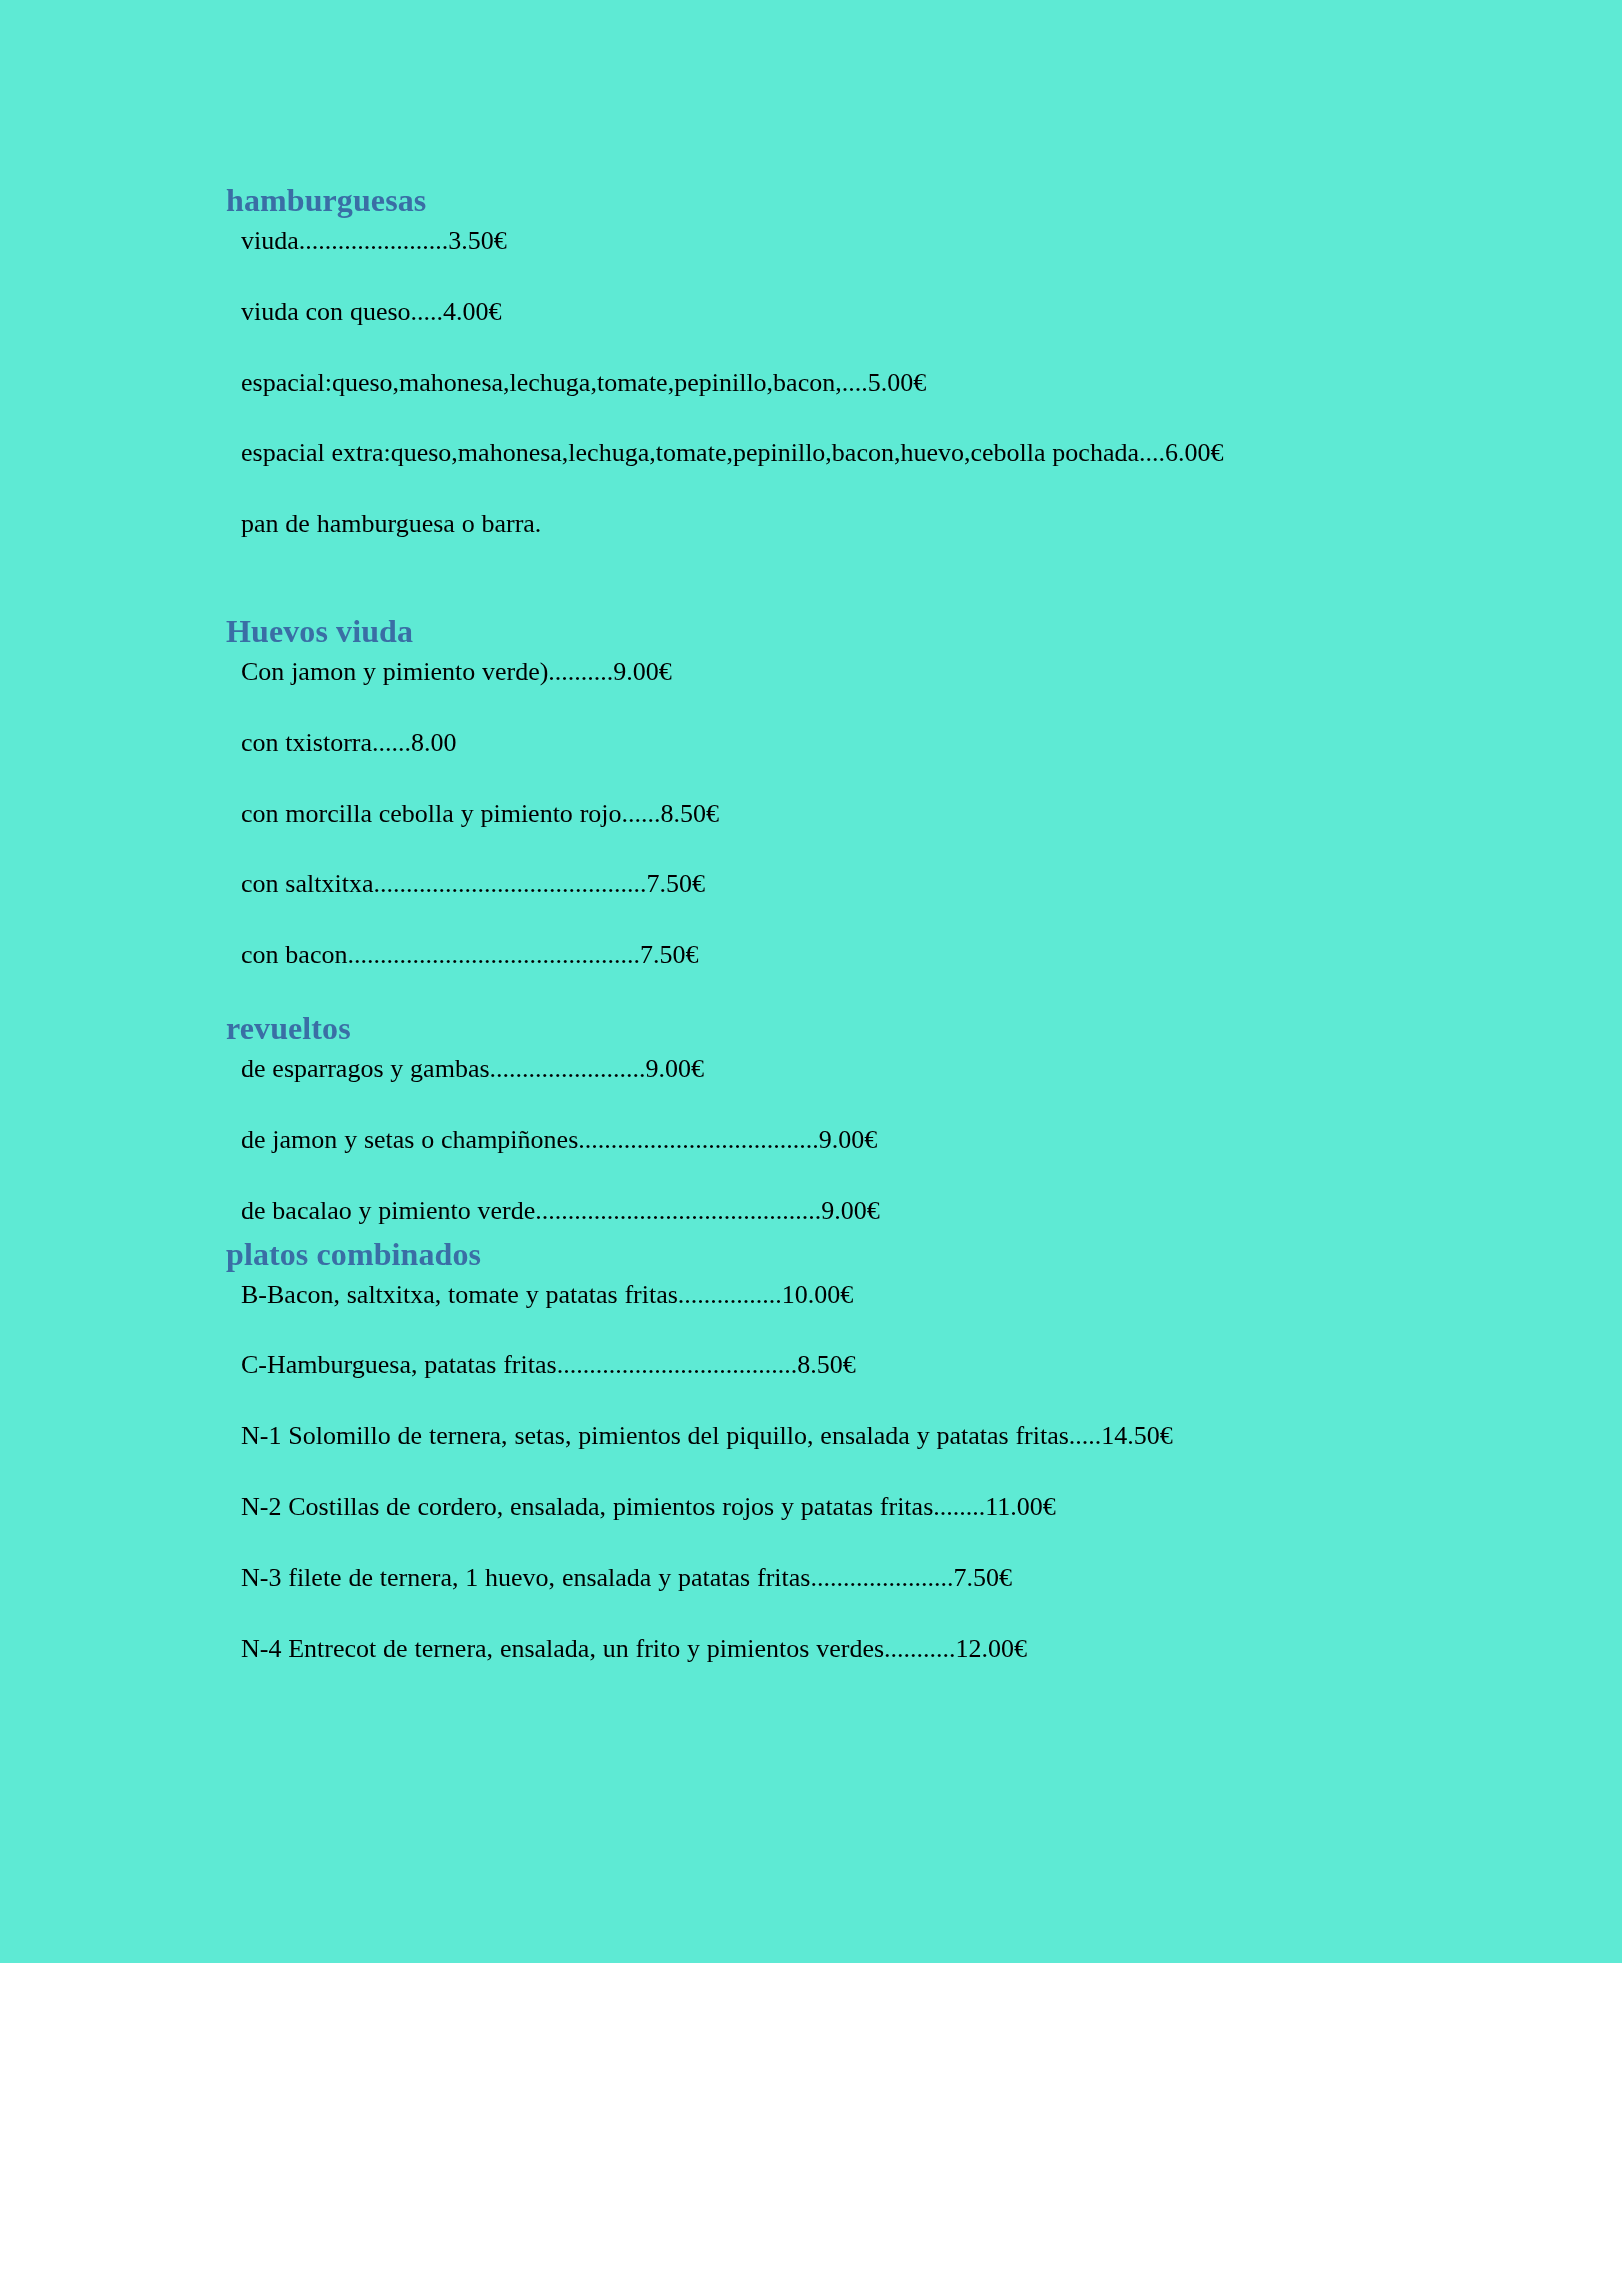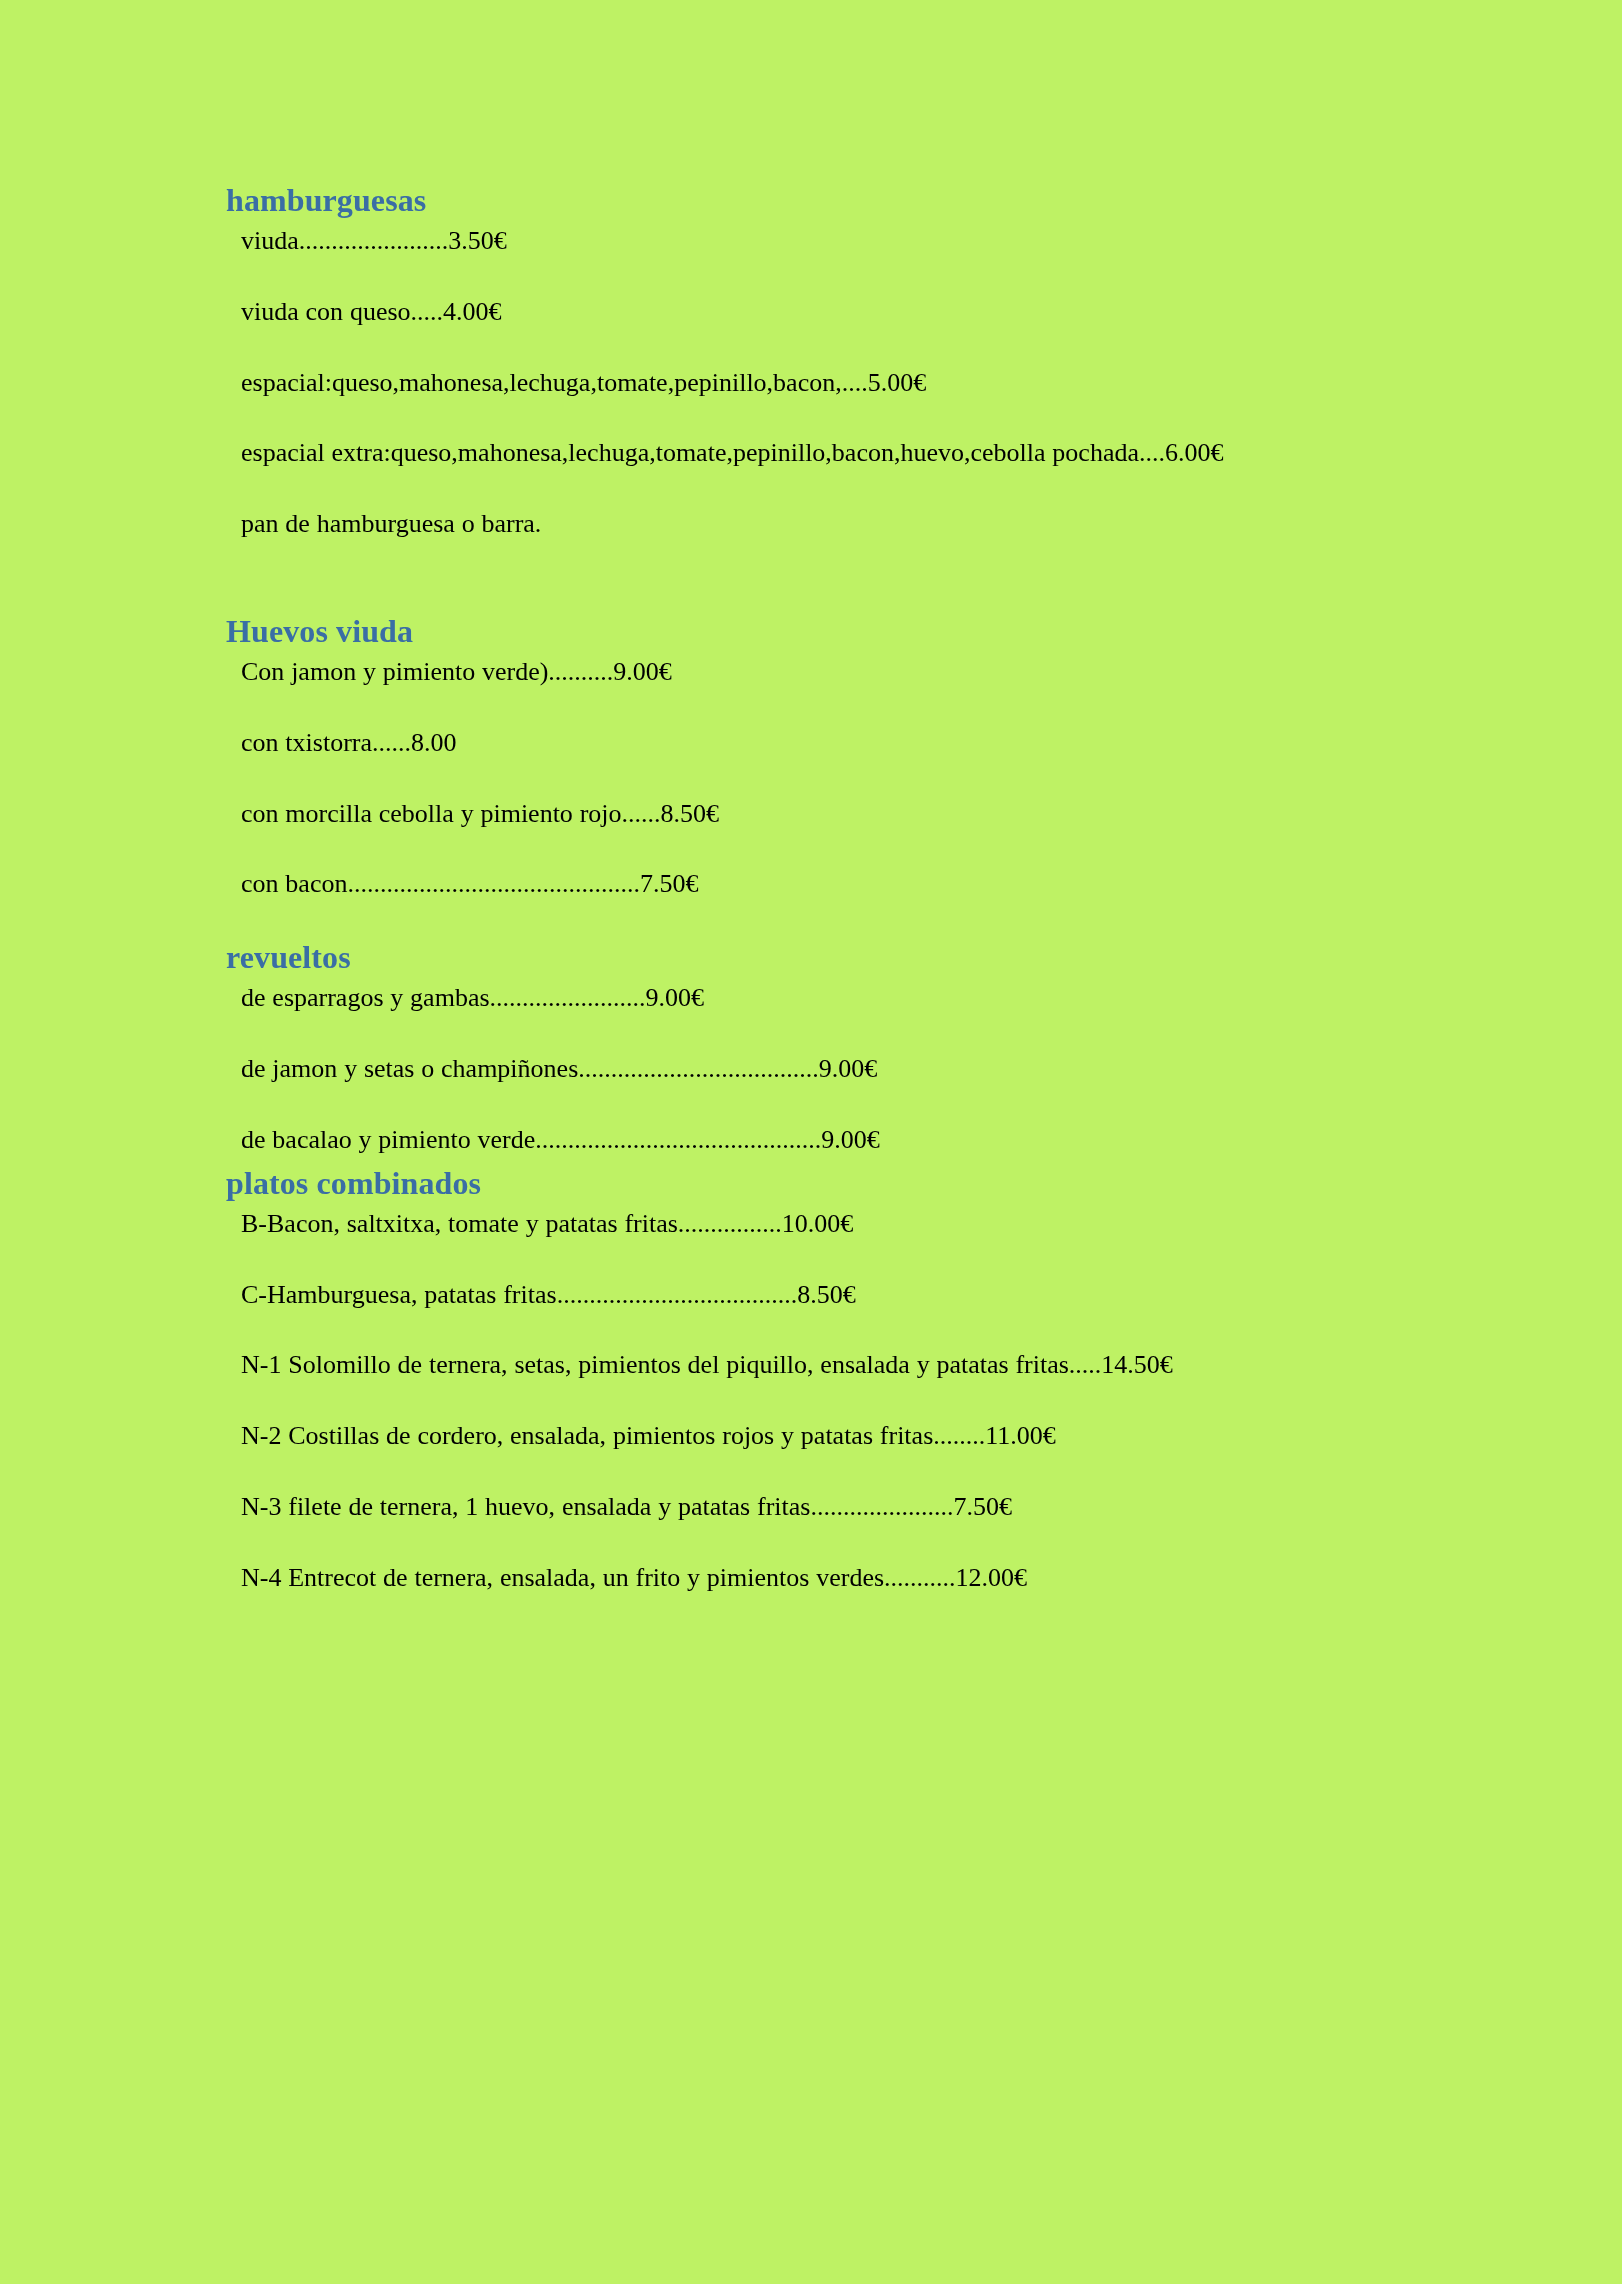--- a/index.html
+++ b/index.html
@@ -11,8 +11,8 @@
   .page {
     position: relative;
     width: 1622px;
-    height: 2284px;
-    background: #bef264;
+    height: 1963px;
+    background: #5eead4;
     box-sizing: border-box;
     padding: 0;
     overflow: hidden;

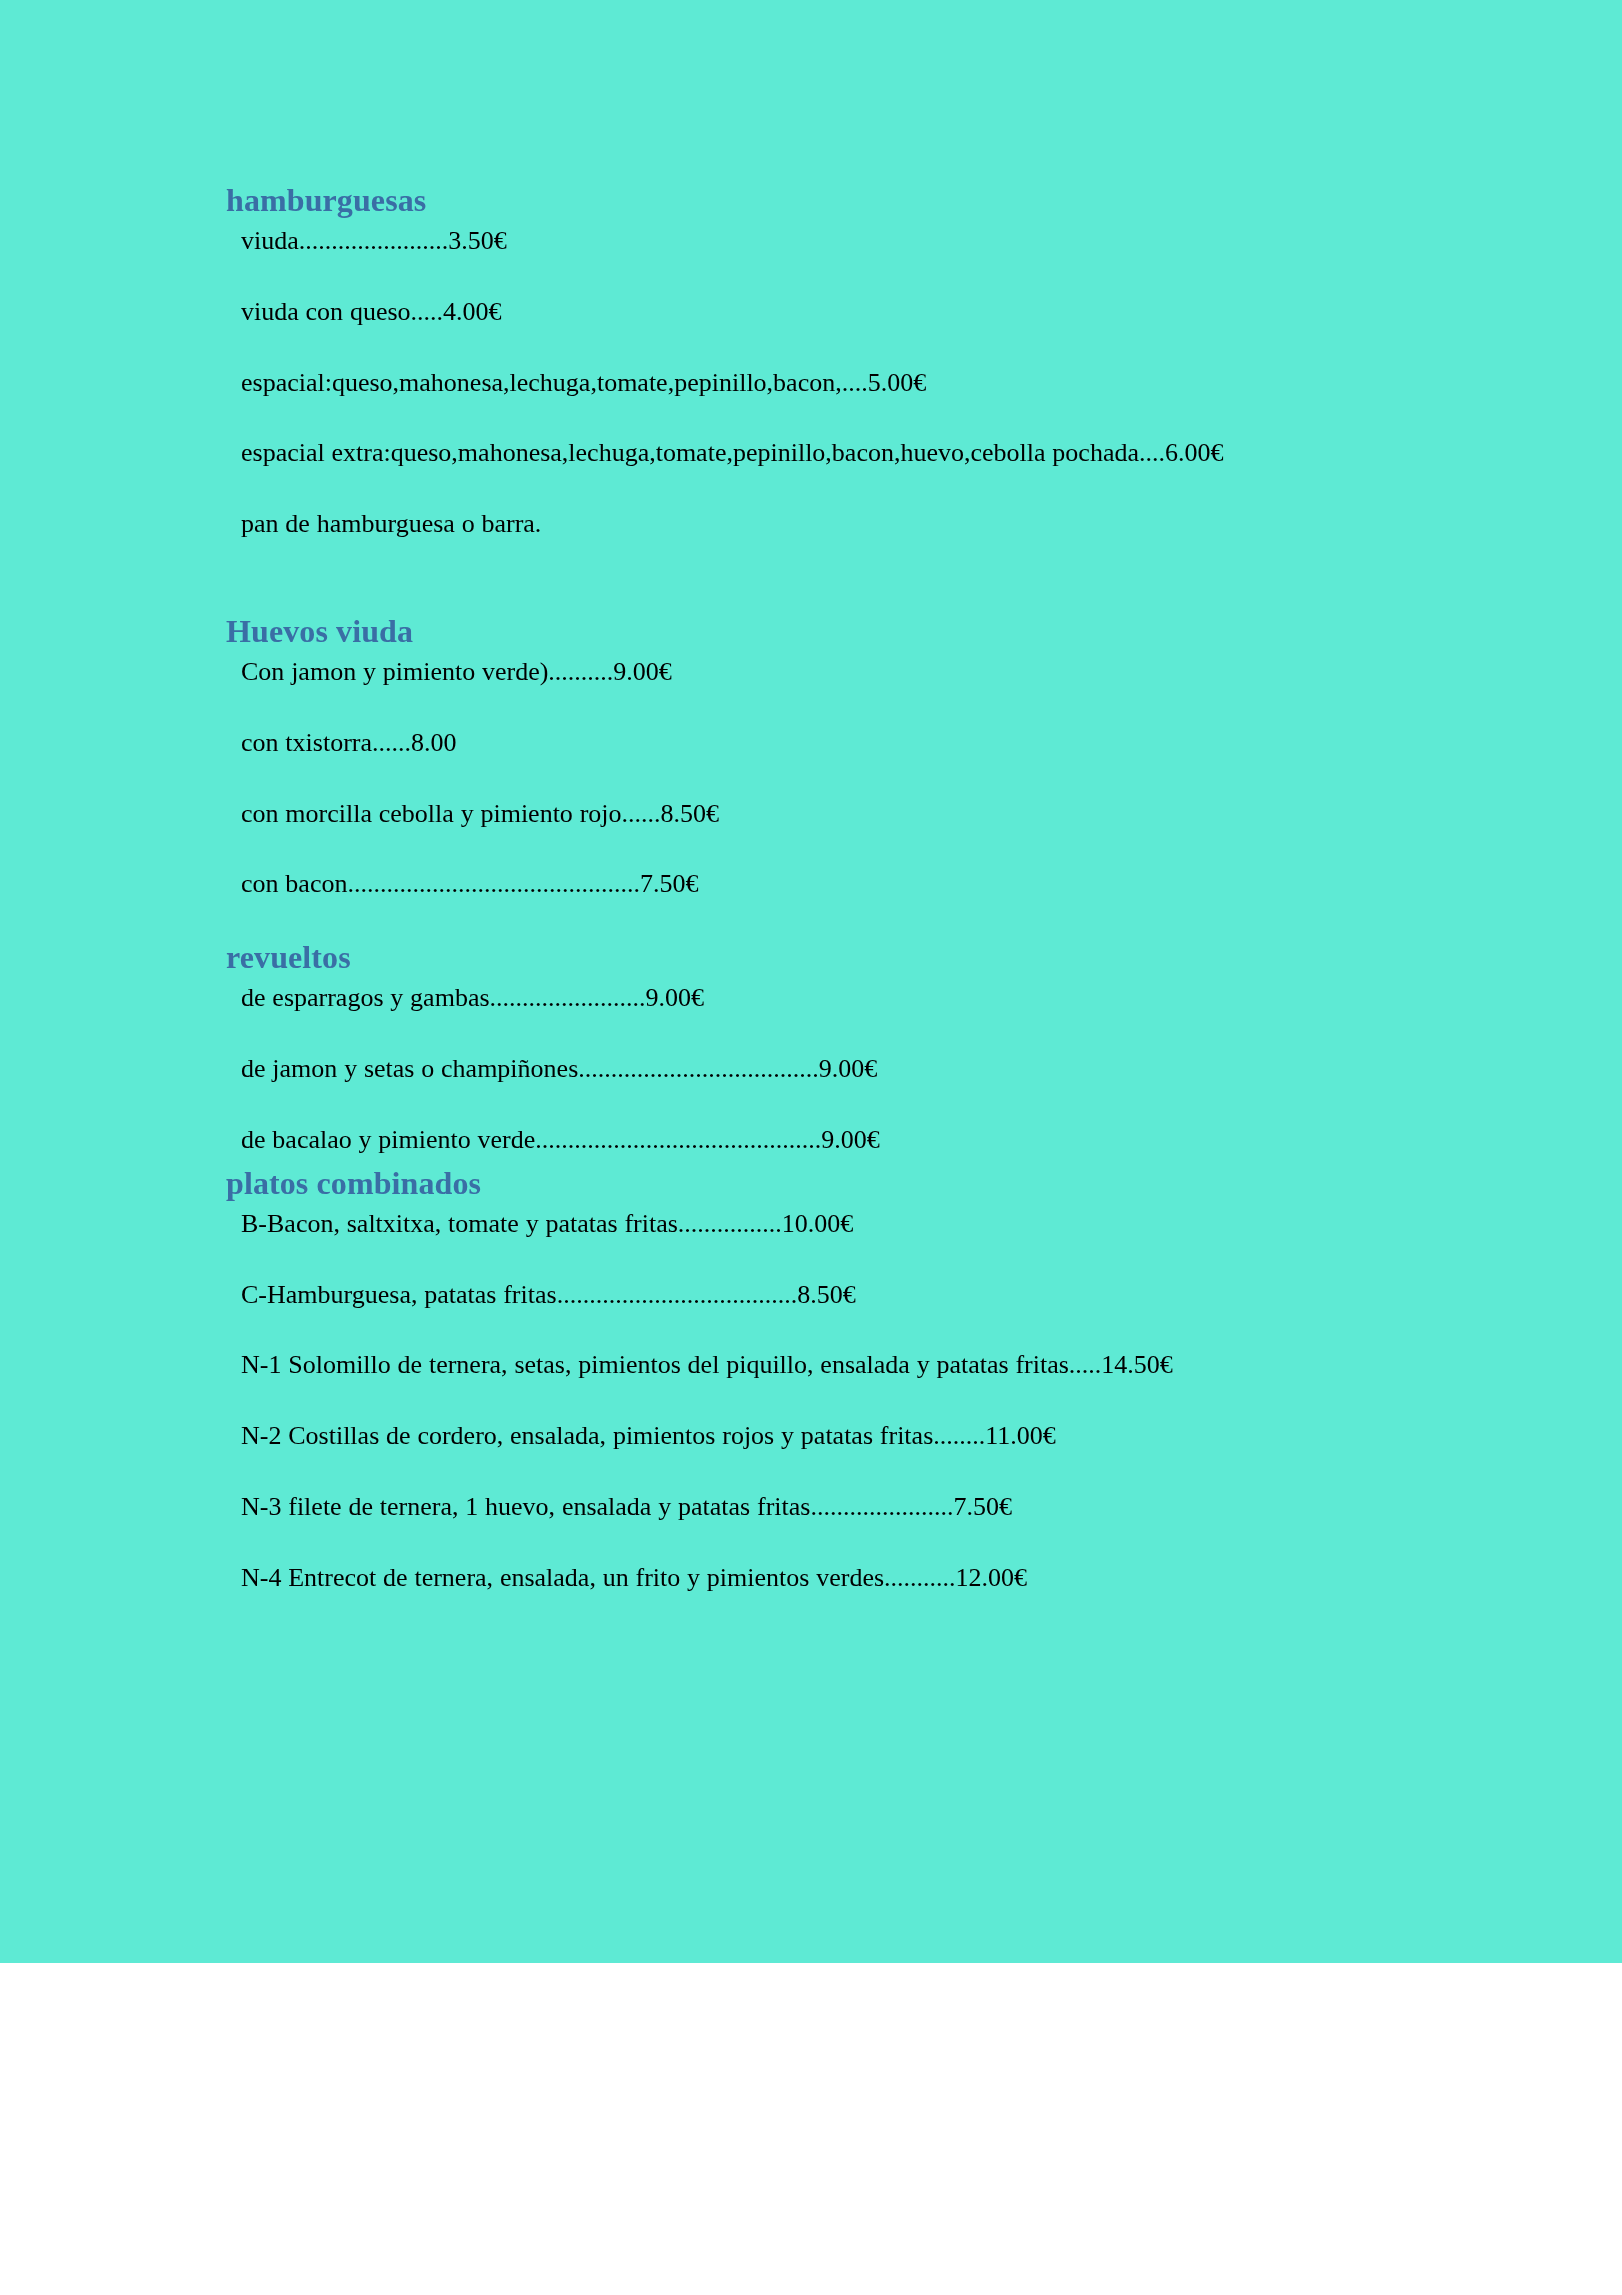--- a/index.html
+++ b/index.html
@@ -82,6 +82,7 @@
       <p class="item first-of-section">Con jamon y pimiento verde)..........9.00€</p>
       <p class="item">con txistorra......8.00</p>
       <p class="item">con morcilla cebolla y pimiento rojo......8.50€</p>
+      <p class="item">con saltxitxa..........................................7.50€</p>
       <p class="item">con bacon.............................................7.50€</p>
     </div>
 

